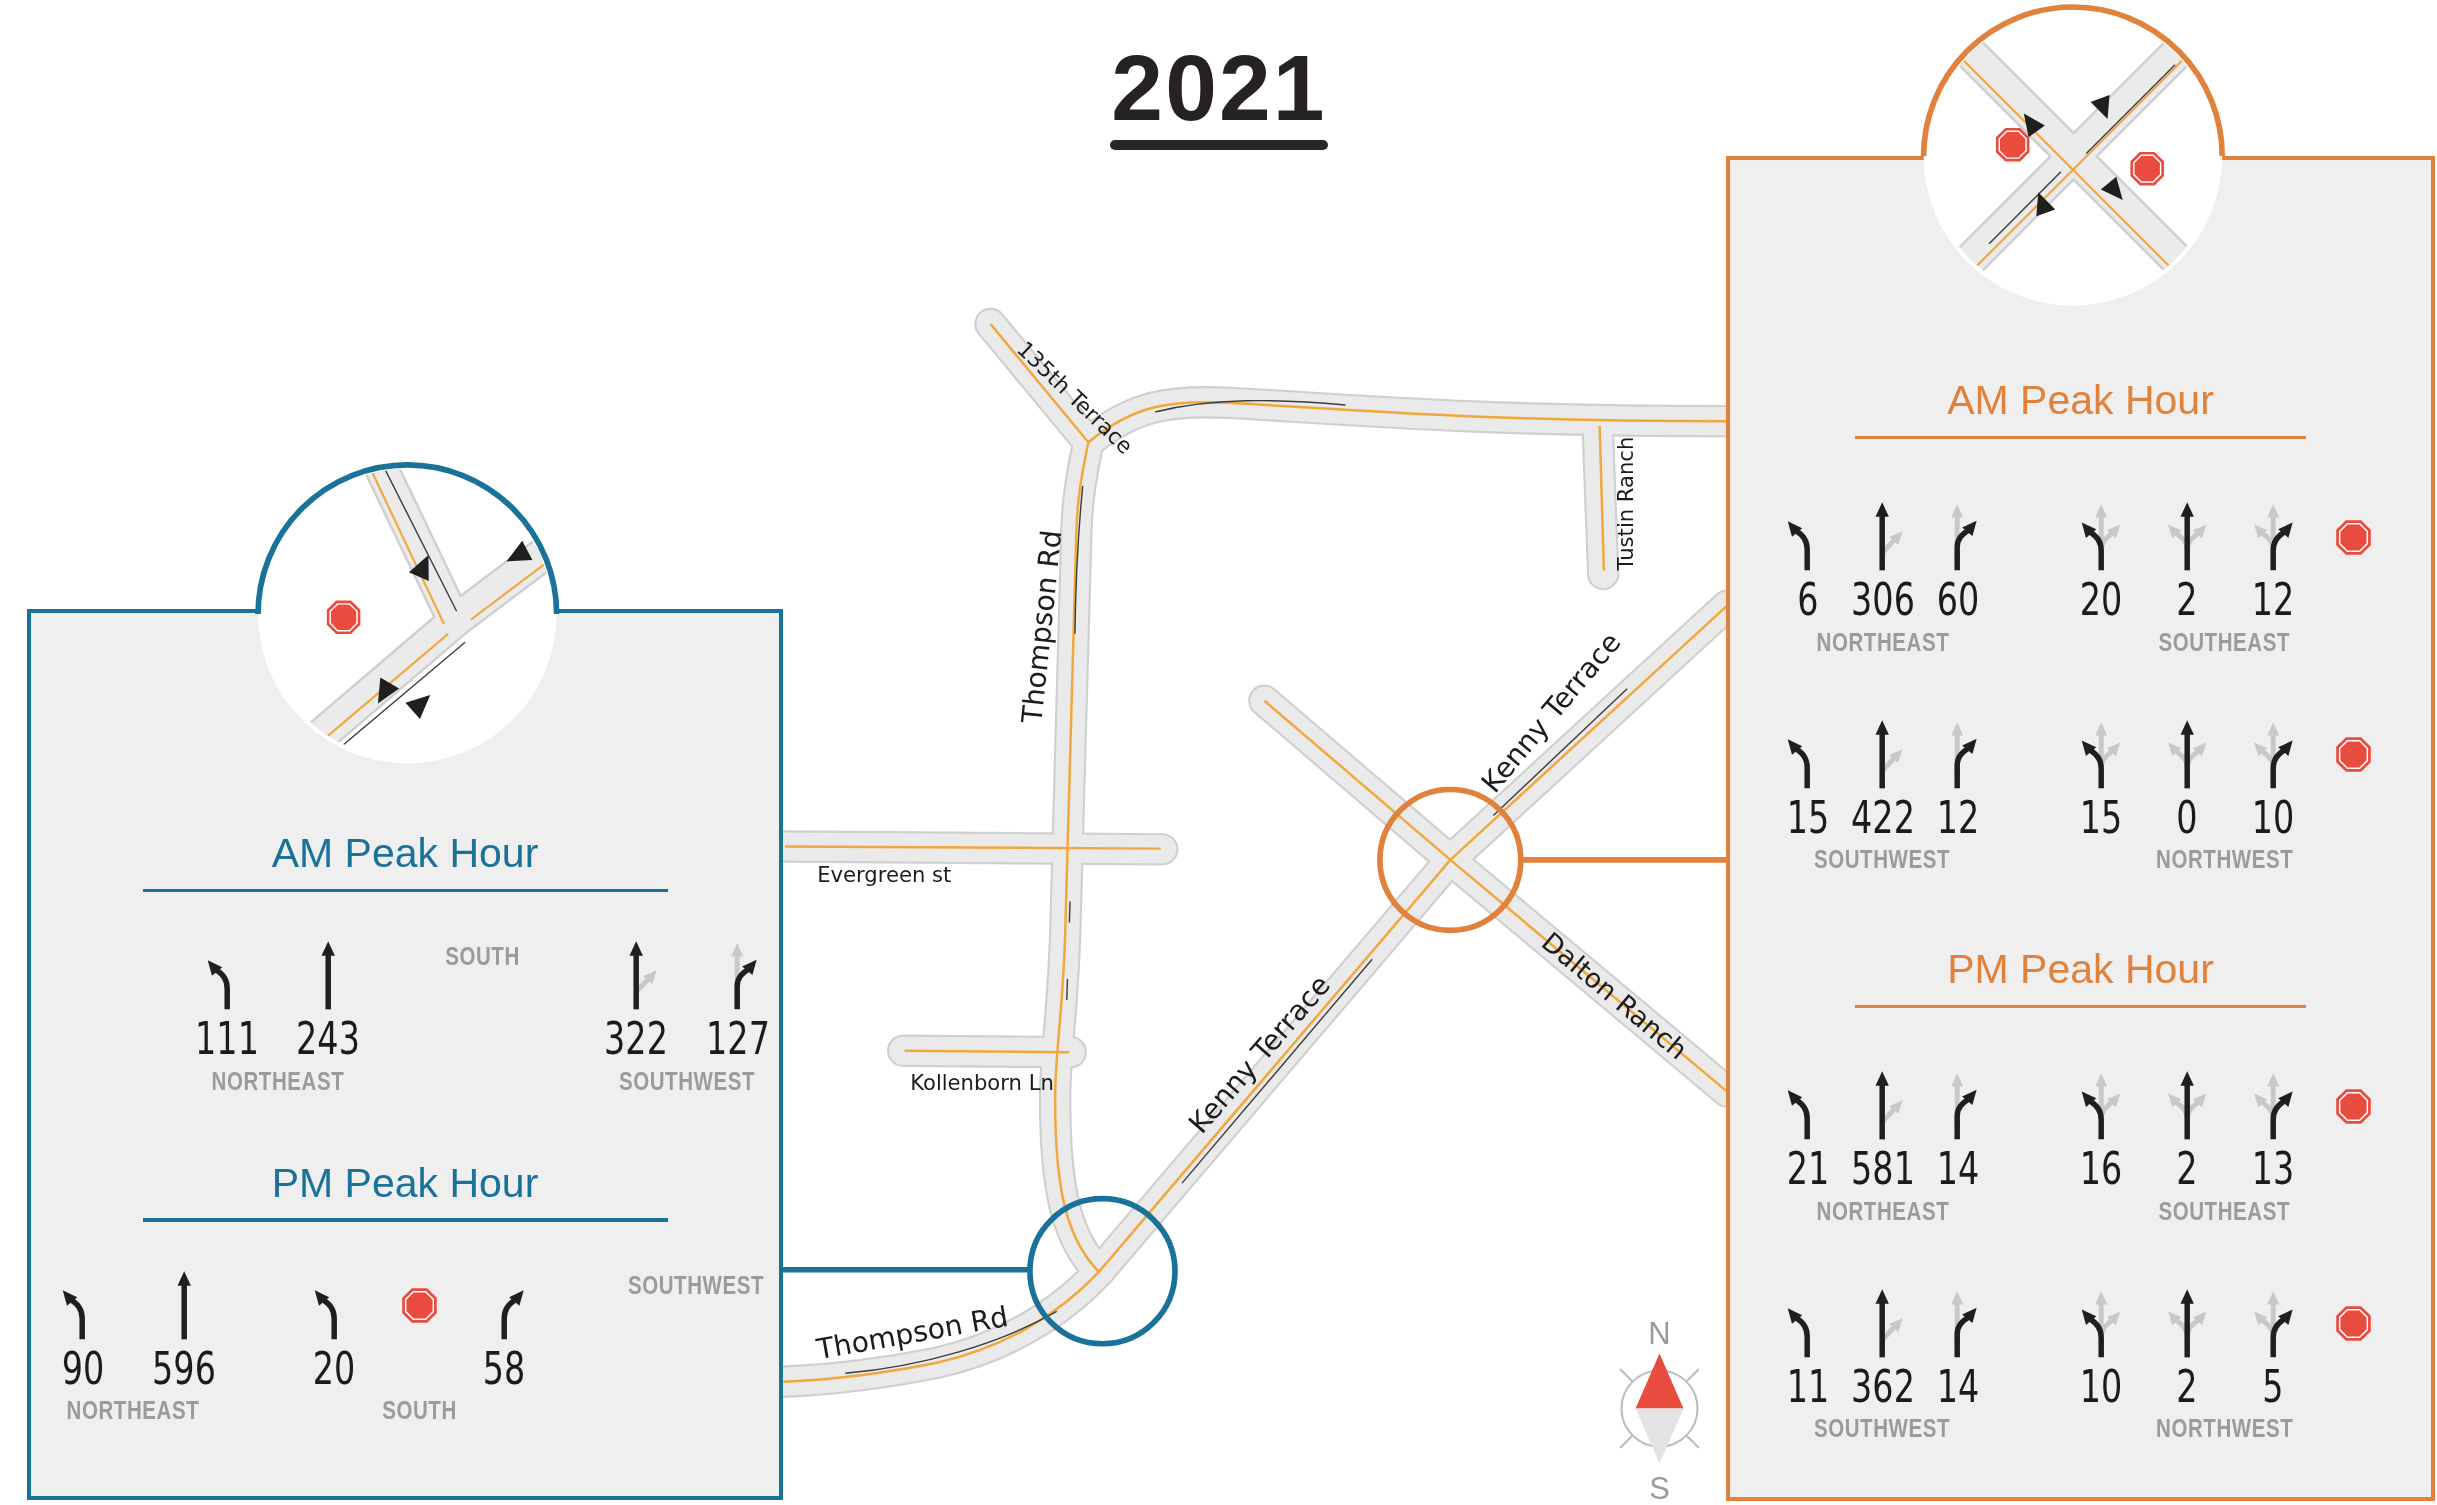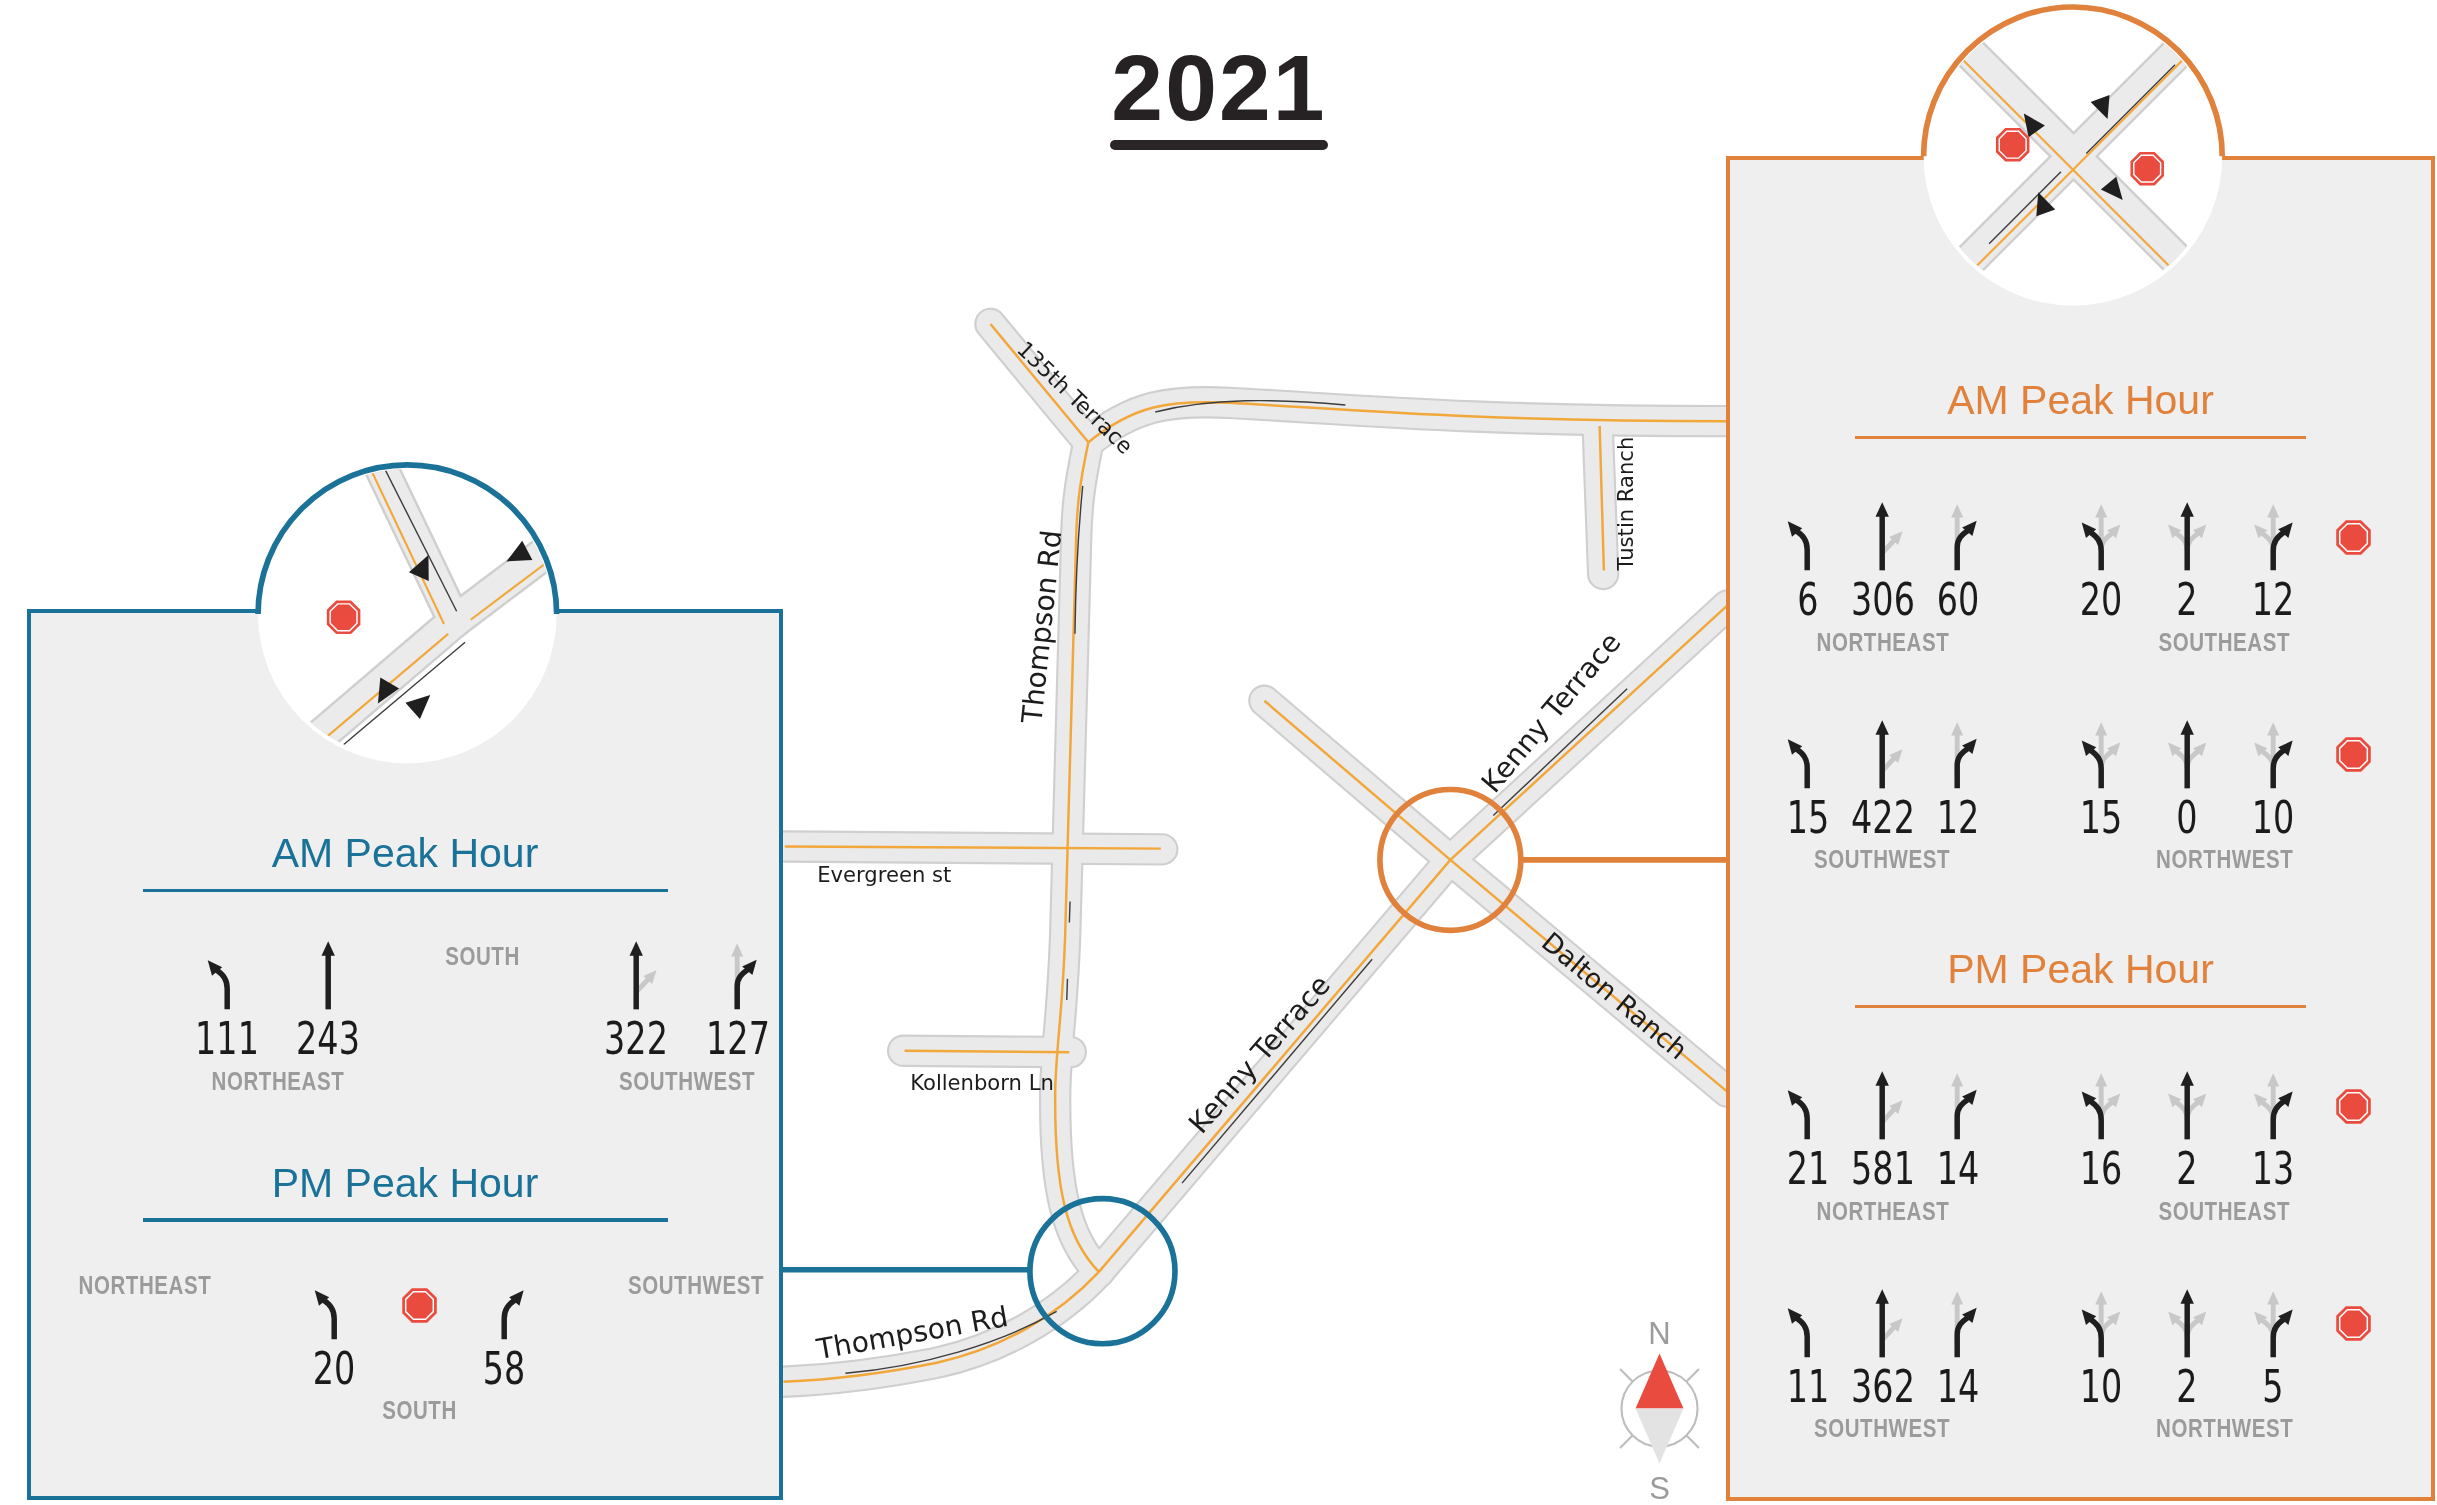--- a/index.html
+++ b/index.html
@@ -279,6 +279,20 @@
     <div class="rule blue"></div>
     <div class="grow">
       <div class="group">
+        <div class="cells">
+          <div class="cell">
+            <svg class="ic" viewBox="0 0 96 120">
+                  <use href="#ic-left"></use>
+                </svg>
+            <div class="num">90</div>
+          </div>
+          <div class="cell">
+            <svg class="ic" viewBox="0 0 96 120">
+                  <use href="#ic-straight"></use>
+                </svg>
+            <div class="num">596</div>
+          </div>
+        </div>
         <div class="dir">NORTHEAST</div>
       </div>
       <div class="group">

